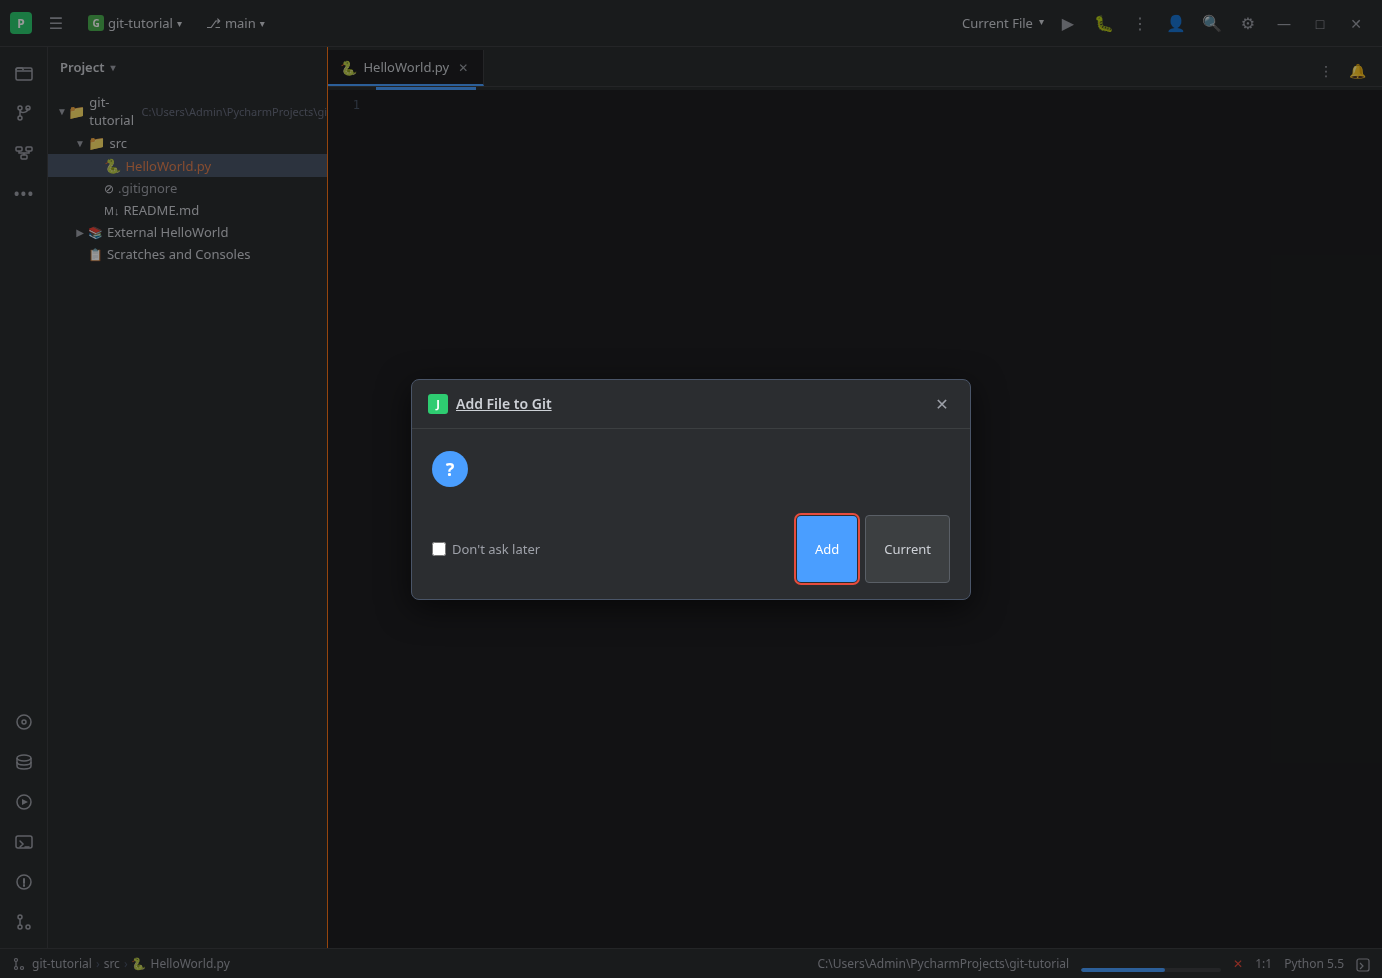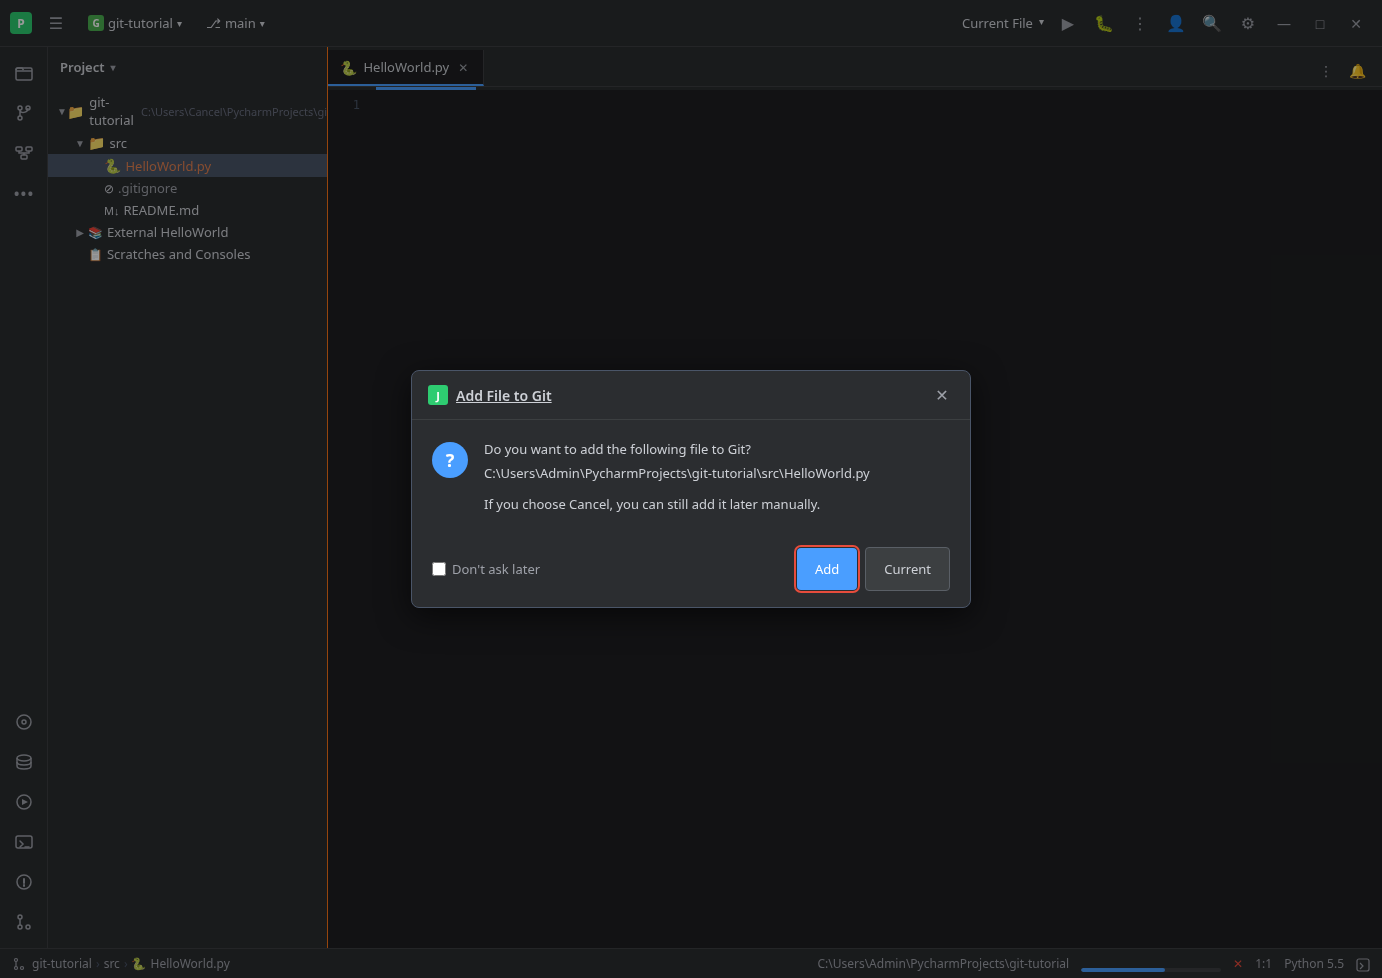--- a/index.html
+++ b/index.html
@@ -454,7 +454,7 @@
         <span class="tree-arrow">▼</span>
         <span class="tree-icon">📁</span>
         <span class="tree-label" style="color:#cdd0d6;font-size:13px;">git-tutorial</span>
-        <span style="font-size:11px;color:#6a7080;margin-left:4px;">C:\Users\Cancel\PycharmProjects\gi</span>
+        <span style="font-size:11px;color:#6a7080;margin-left:4px;">C:\Users\Admin\PycharmProjects\gi</span>
       </div>
 
       <div class="tree-item" style="padding-left:24px;">

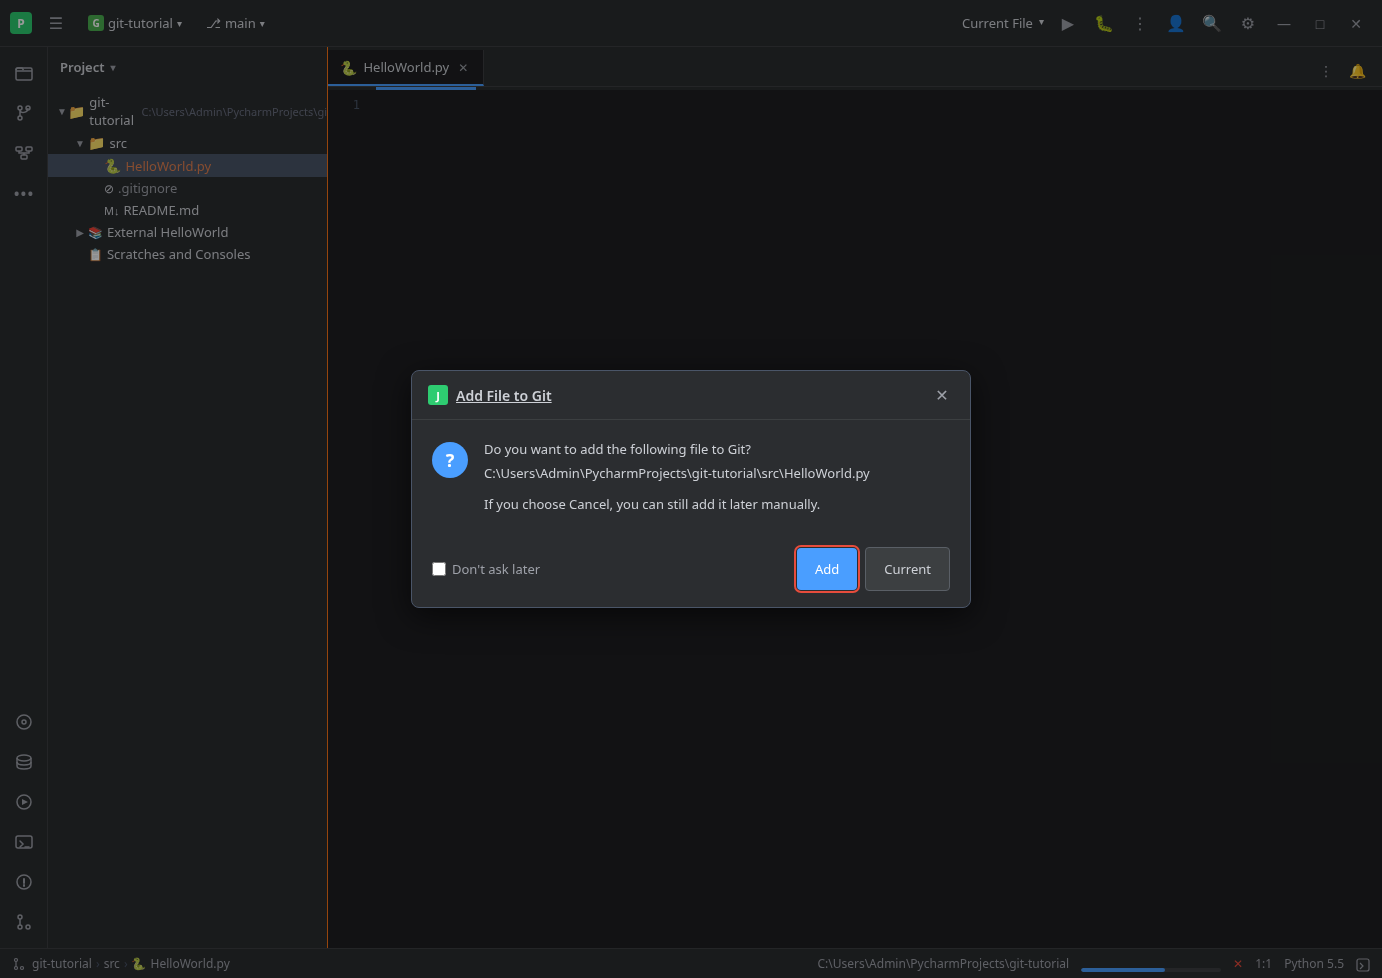--- a/index.html
+++ b/index.html
@@ -571,11 +571,6 @@
       <div class="modal-question-icon">
         <span>?</span>
       </div>
-      <div class="modal-text">
-        <p>Do you want to add the following file to Git?</p>
-        <p class="file-path">C:\Users\Admin\PycharmProjects\git-tutorial\src\HelloWorld.py</p>
-        <p class="hint">If you choose Cancel, you can still add it later manually.</p>
-      </div>
     </div>
     <div class="modal-footer">
       <label class="modal-checkbox-label">

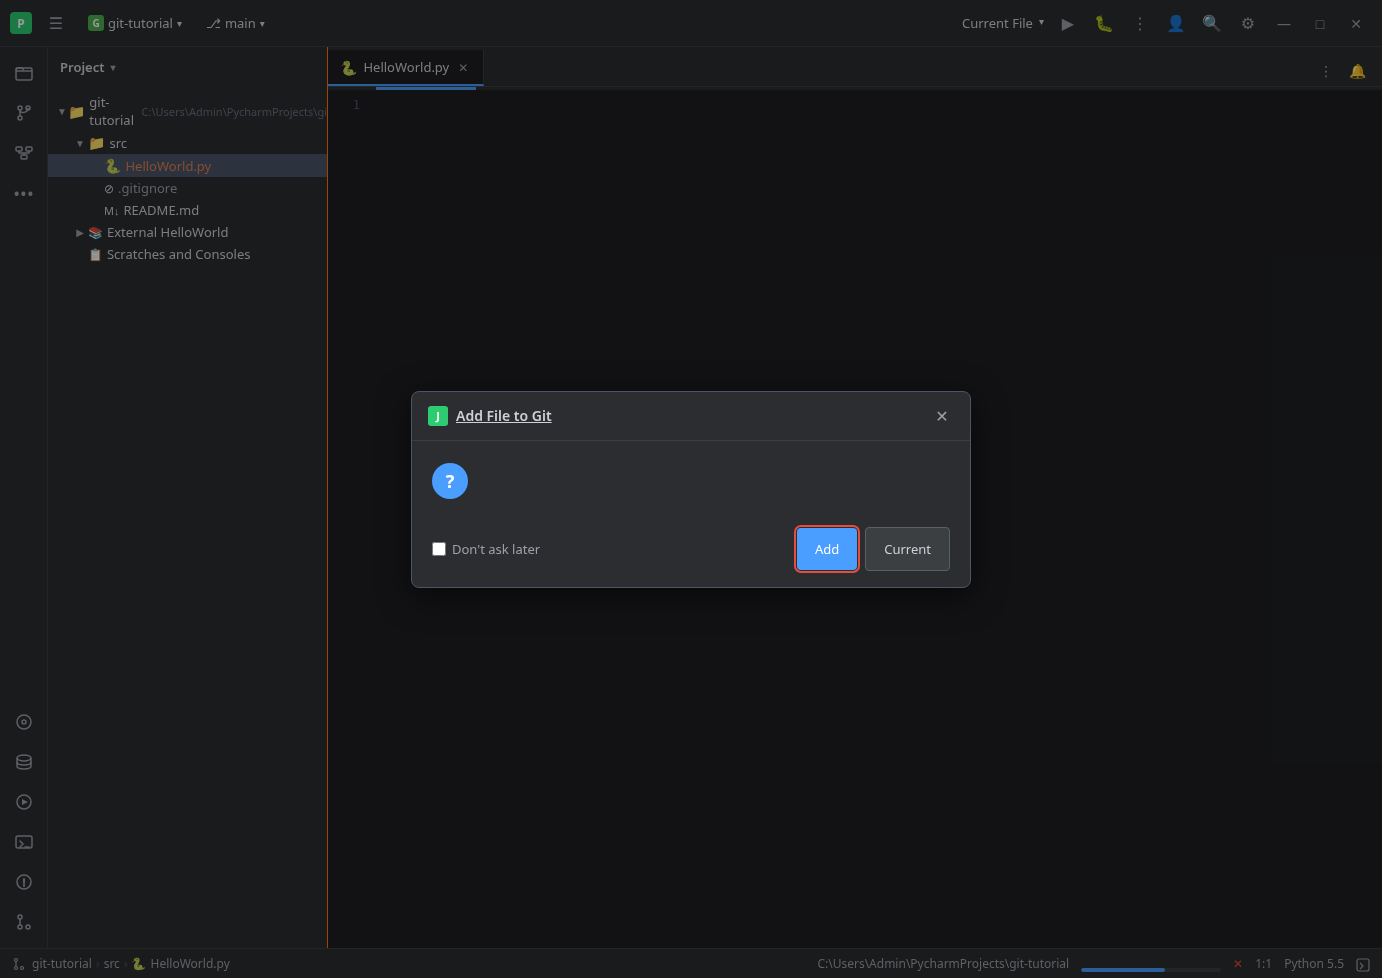--- a/index.html
+++ b/index.html
@@ -292,7 +292,7 @@
     }
     .modal-spacer { flex: 1; }
     .btn {
-      padding: 12px 18px;
+      padding: 24px 18px;
       border-radius: 4px;
       font-size: 13px;
       cursor: pointer;

